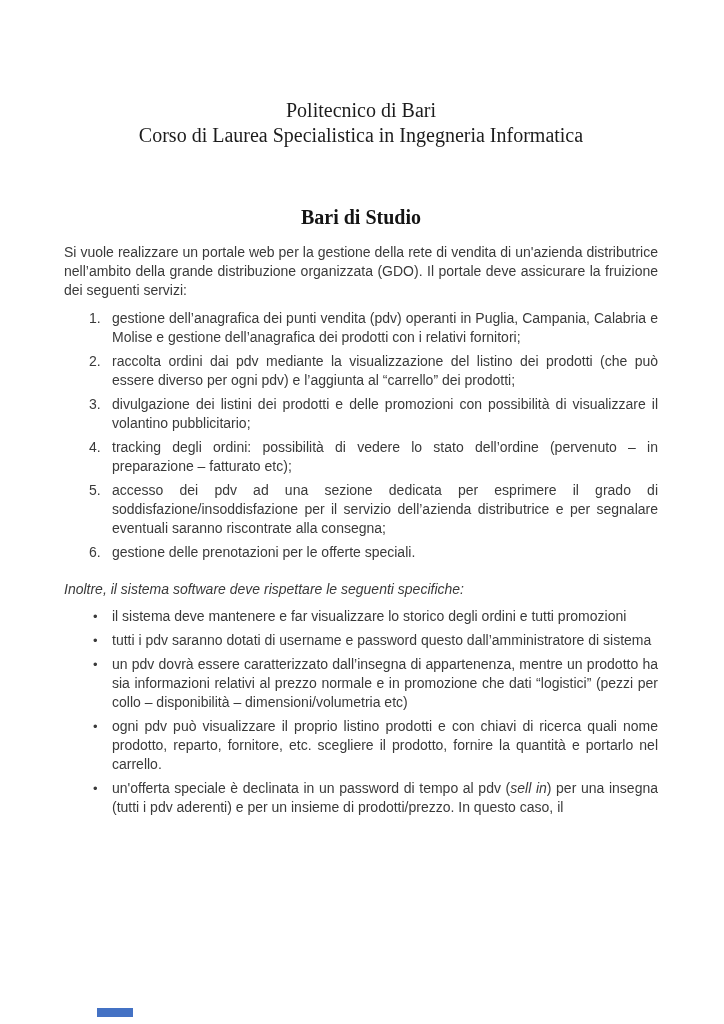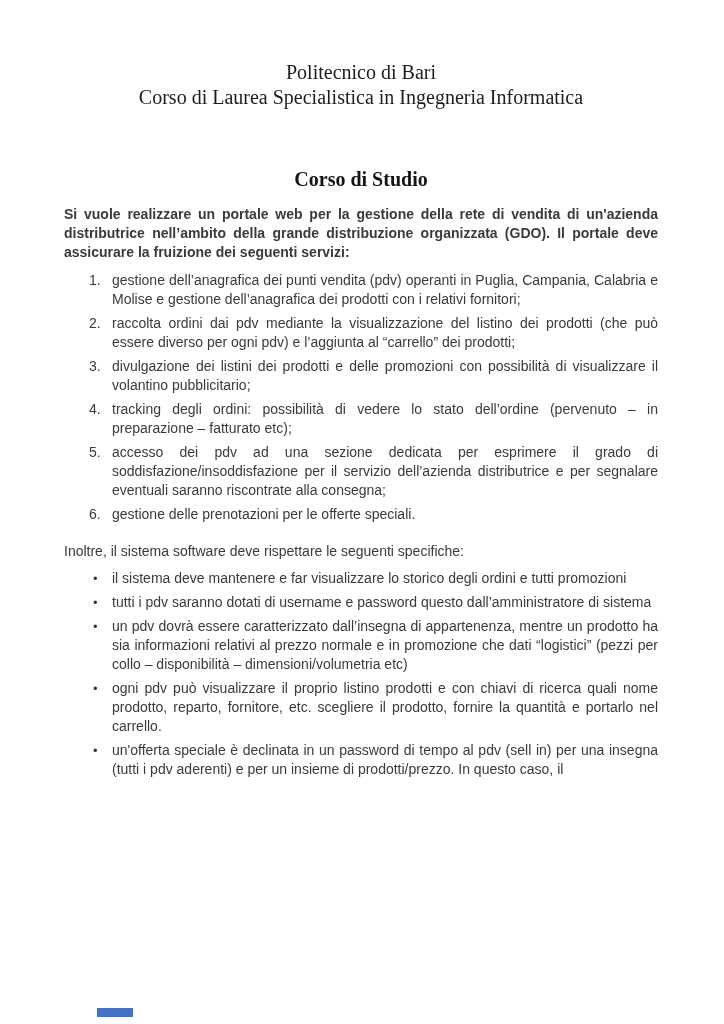--- a/index.html
+++ b/index.html
@@ -10,7 +10,7 @@
     font-family:"Liberation Sans", sans-serif;
   }
   .page { position:absolute; inset:0; background:#fff; }
-  .content { padding:60px 66px 0 64px; }
+  .content { padding:98px 66px 0 64px; }
 
   
   .doc-header {

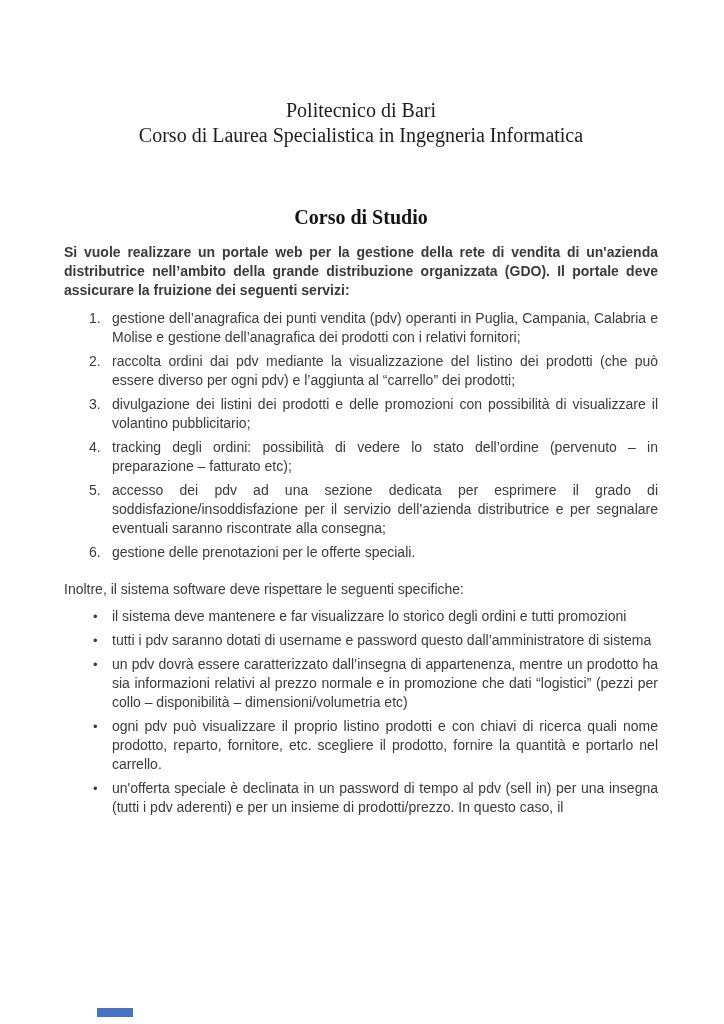--- a/index.html
+++ b/index.html
@@ -63,7 +63,7 @@
       <div>Corso di Laurea Specialistica in Ingegneria Informatica</div>
     </div>
 
-    <div class="doc-title">Corso di Studio</div>
+    <div class="doc-title">Bari di Studio</div>
 
 
     <p class="body-text intro">Si vuole realizzare un portale web per la gestione della rete di vendita di un'azienda distributrice nell’ambito della grande distribuzione organizzata (GDO). Il portale deve assicurare la fruizione dei seguenti servizi:</p>

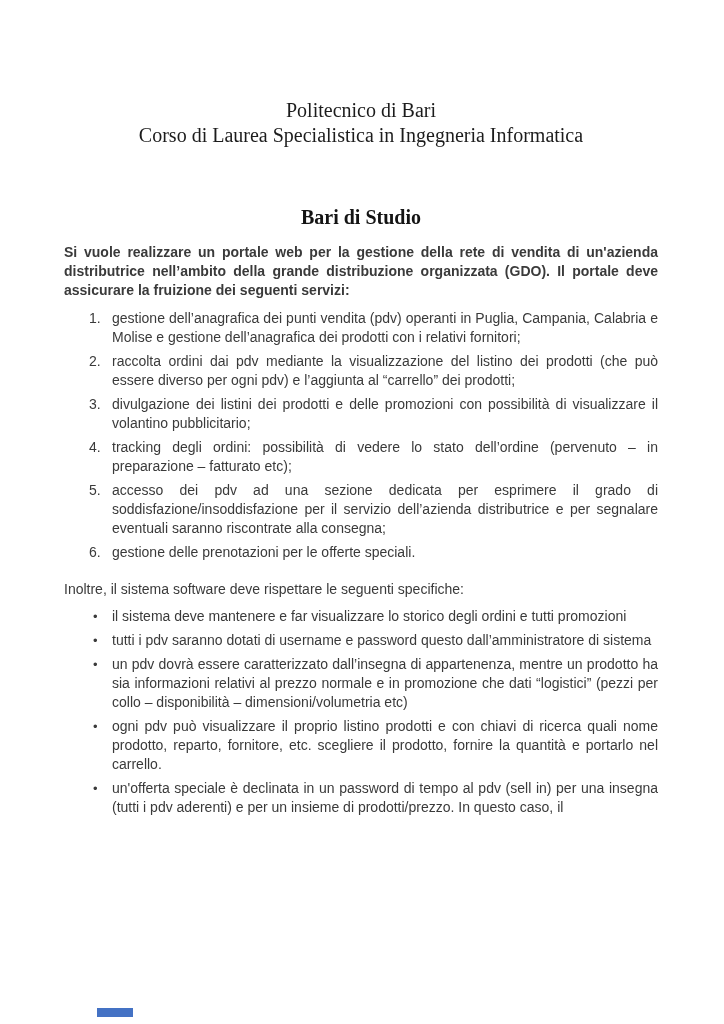--- a/index.html
+++ b/index.html
@@ -32,7 +32,7 @@
 
   
   .body-text { font-size:14px; line-height:19px; color:#3a3a3a; }
-  .intro { margin-top:13px; text-align:justify;font-weight:bold; }
+  .intro { margin-top:13px; text-align:justify; }
   .specs-intro { margin-top:18px; }
 
   .num-list { margin-top:9px; }

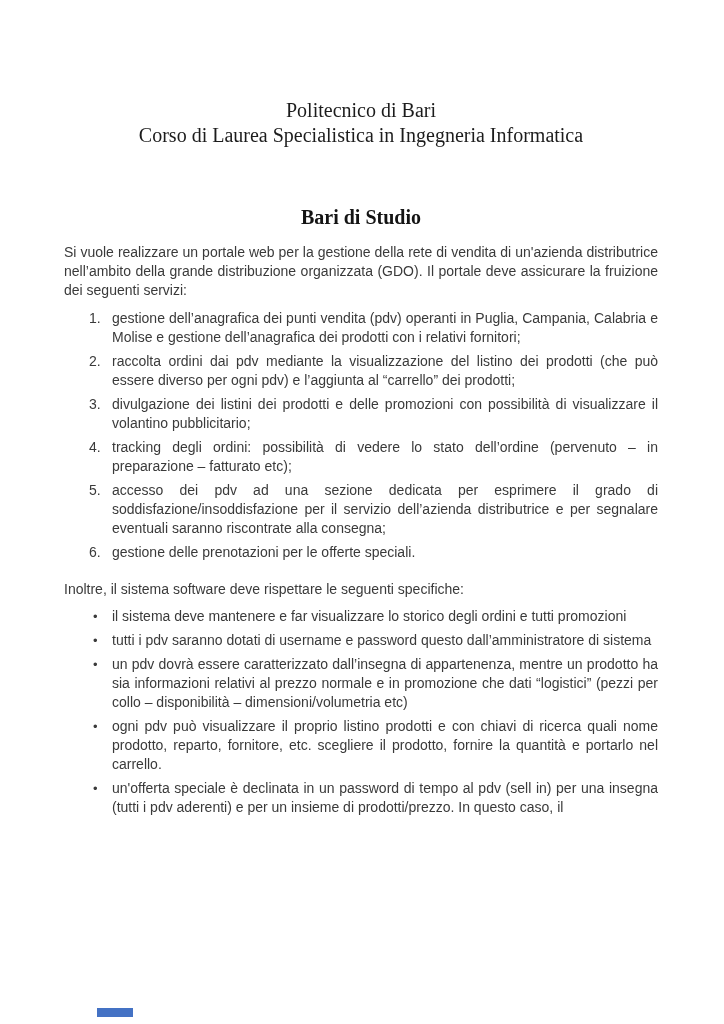--- a/index.html
+++ b/index.html
@@ -33,7 +33,7 @@
   
   .body-text { font-size:14px; line-height:19px; color:#3a3a3a; }
   .intro { margin-top:13px; text-align:justify; }
-  .specs-intro { margin-top:18px; }
+  .specs-intro { margin-top:18px;font-style:italic; }
 
   .num-list { margin-top:9px; }
   .num-item { display:flex; padding-left:25px; margin-bottom:5px; }

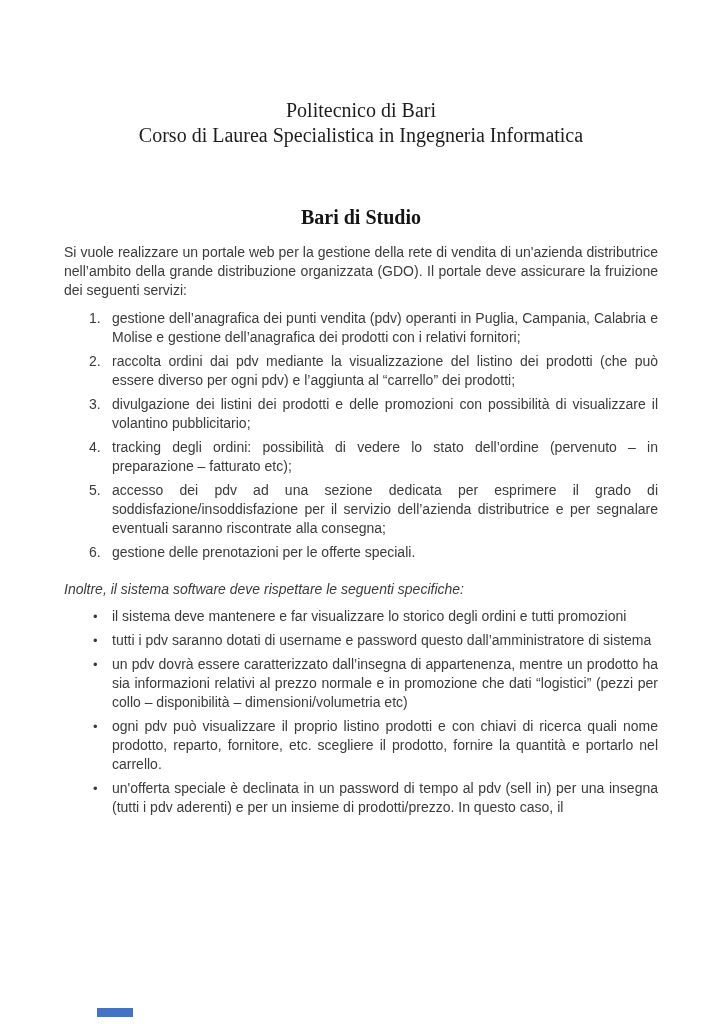--- a/index.html
+++ b/index.html
@@ -45,7 +45,7 @@
   .bullet-marker { width:19px; flex:none; font-size:13px; }
   .bullet-text { flex:1; text-align:justify; }
 
-  .it { }
+  .it { font-style:italic; }
 
   .blue-bar {
     position:absolute; left:97px; top:1008px;

